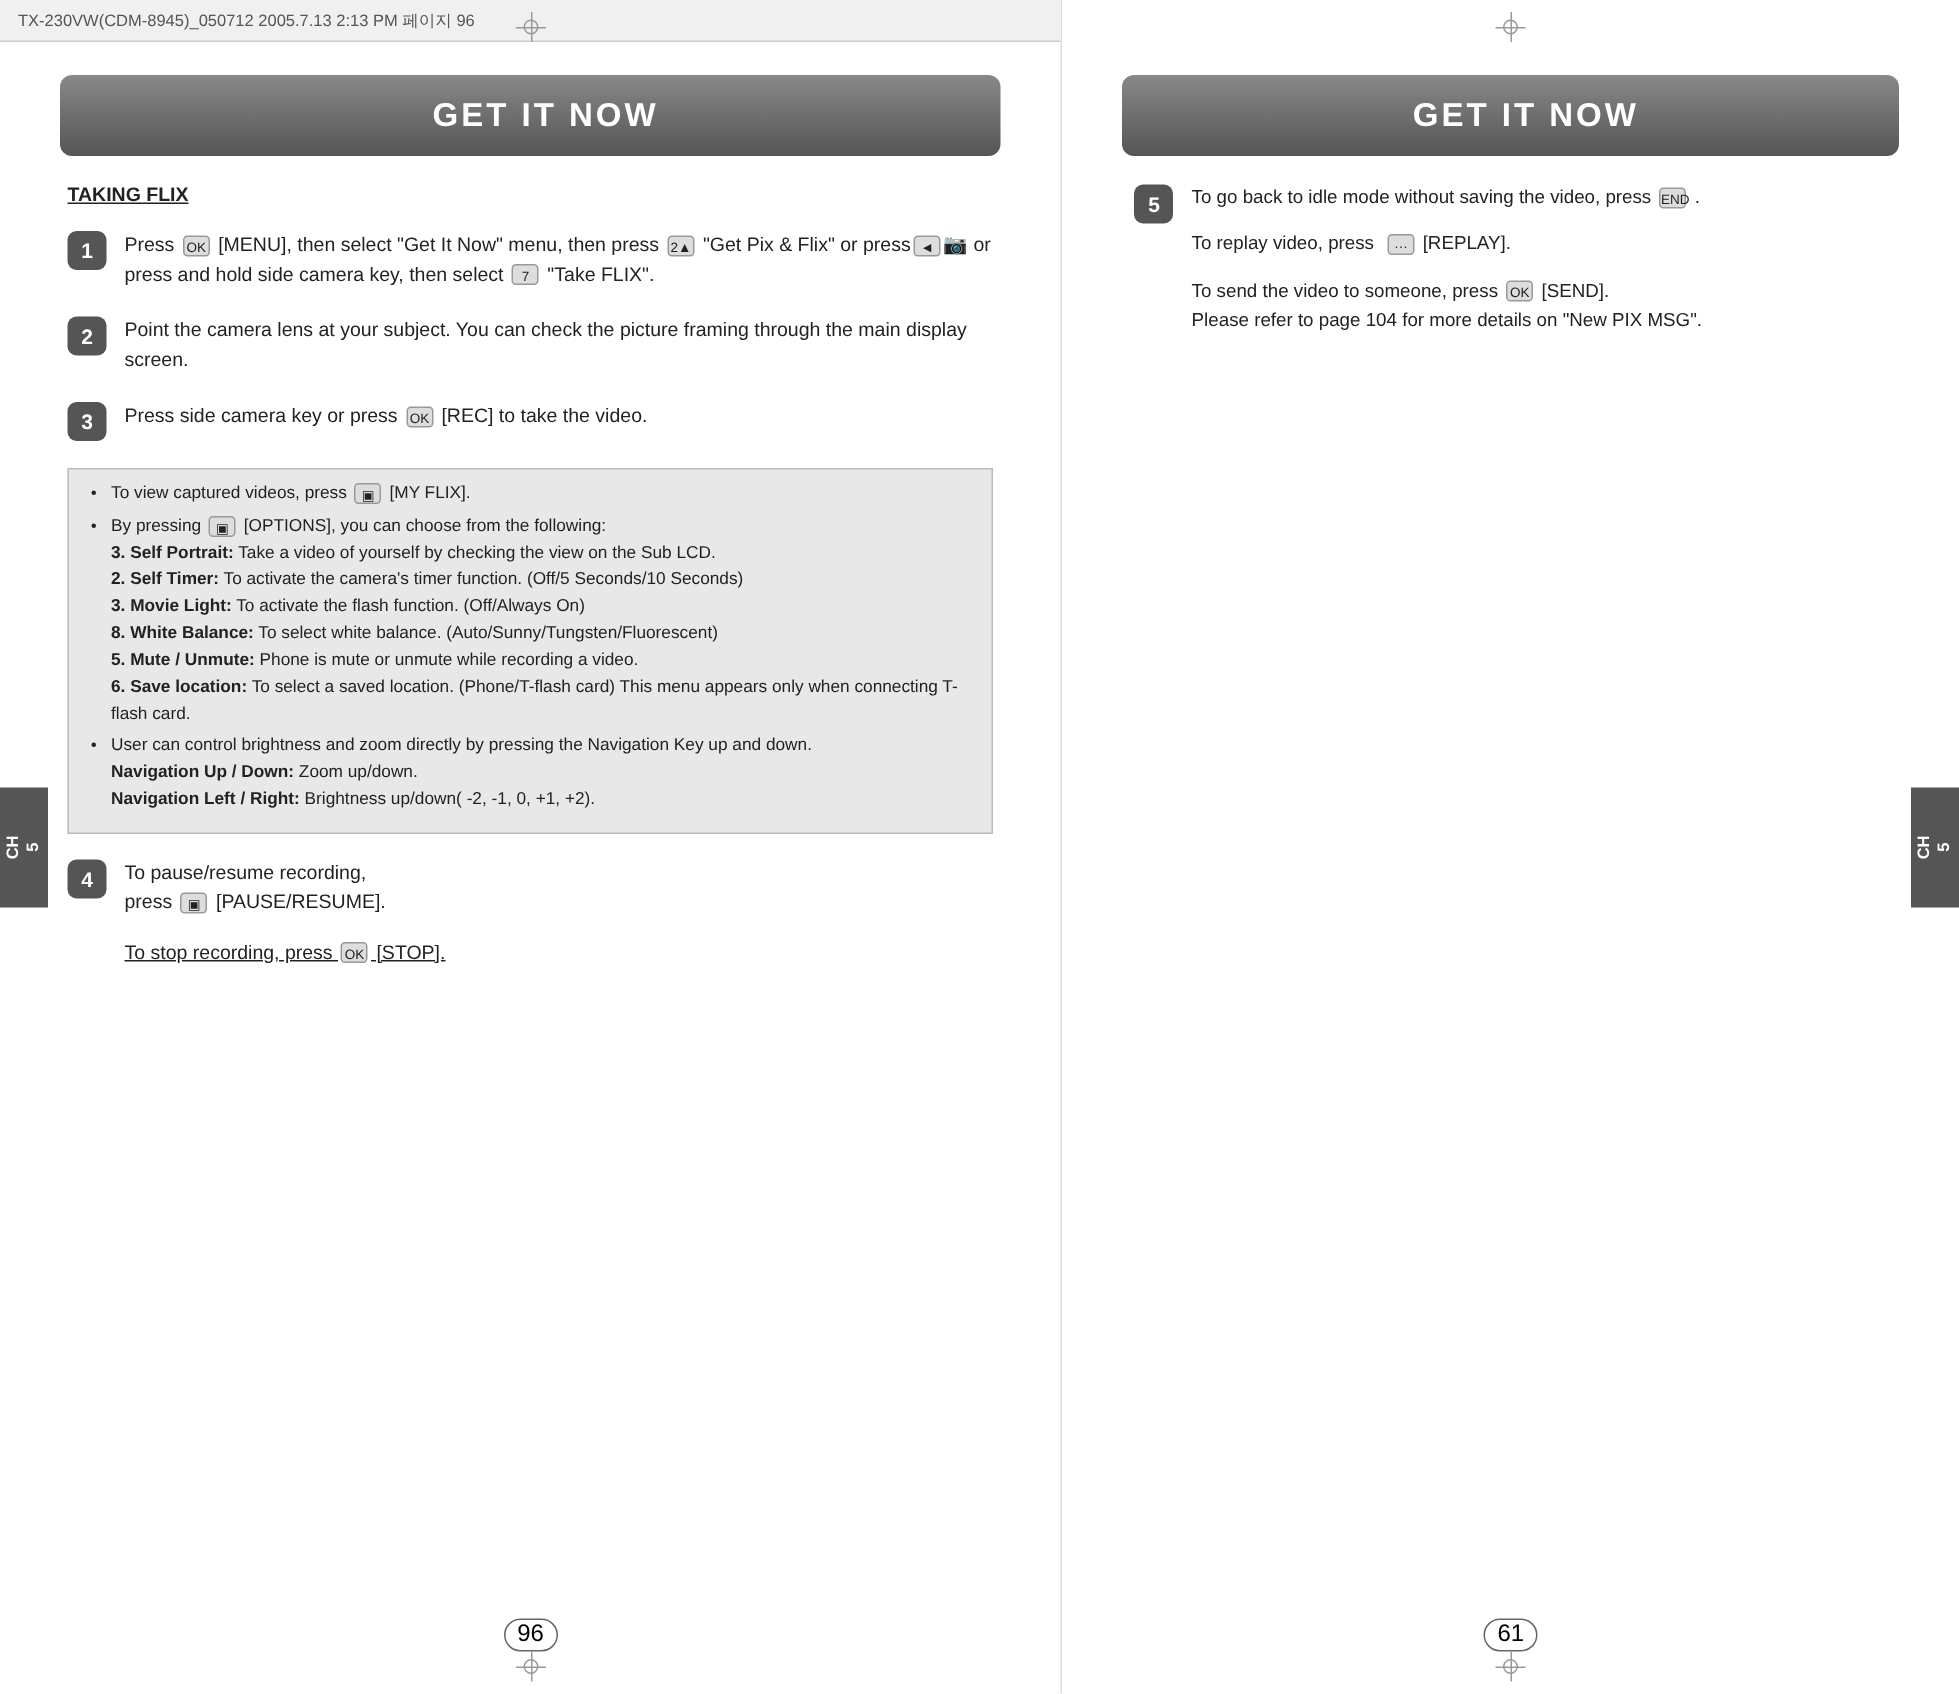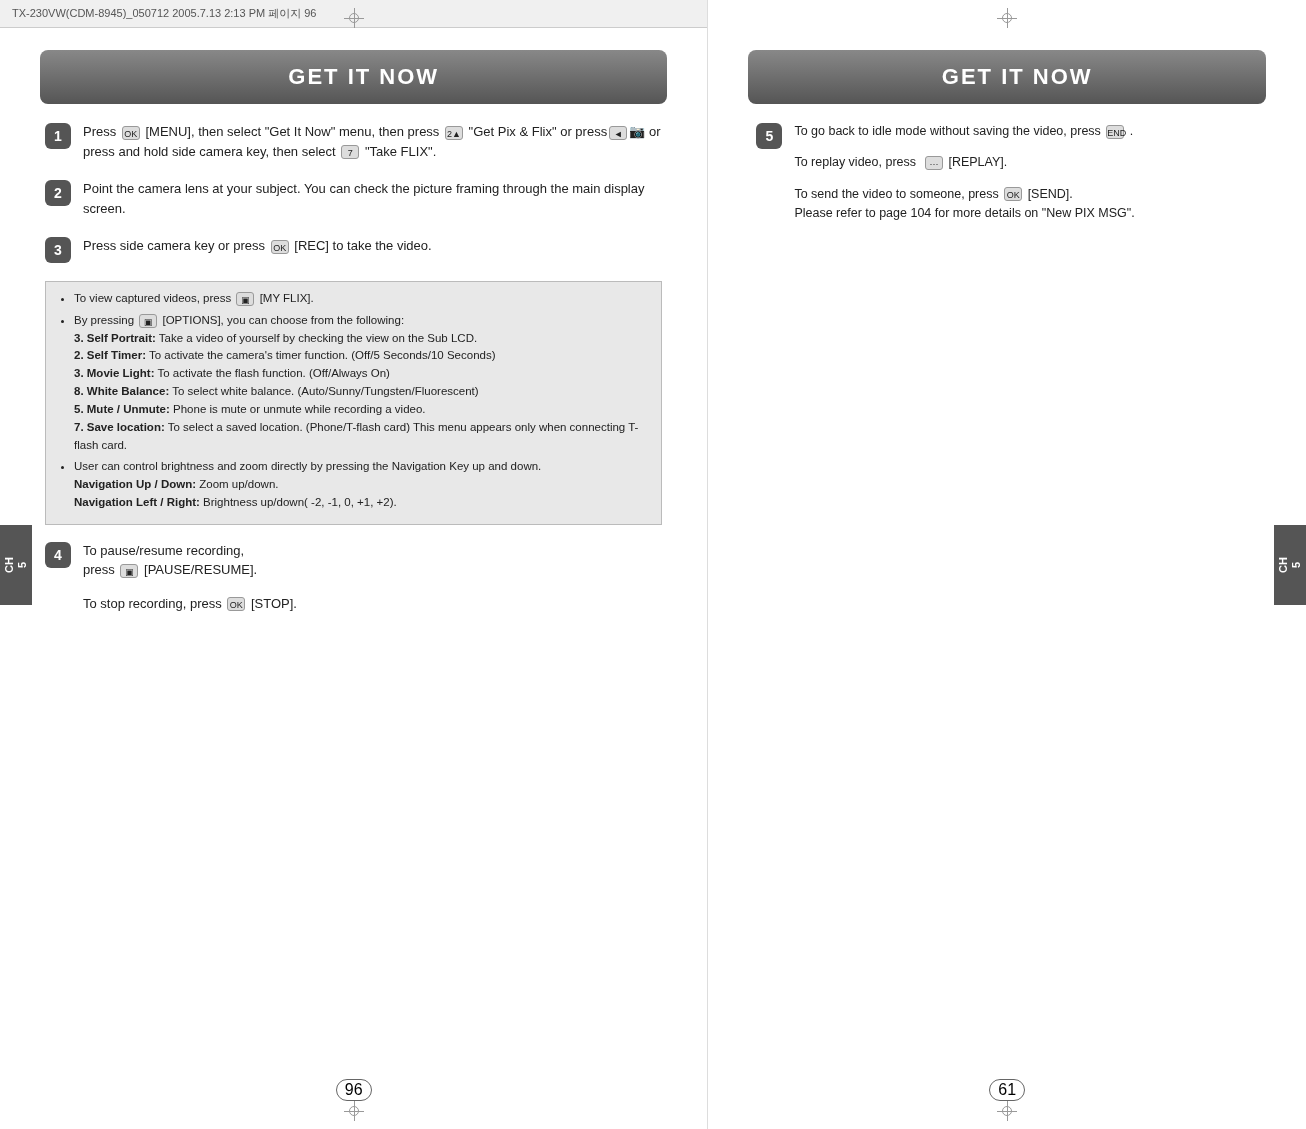--- a/index.html
+++ b/index.html
@@ -269,6 +269,7 @@
 
   <div class="content">
 
+    <div class="section-title">TAKING FLIX</div>
 
     <div class="step">
       <div class="step-number">1</div>

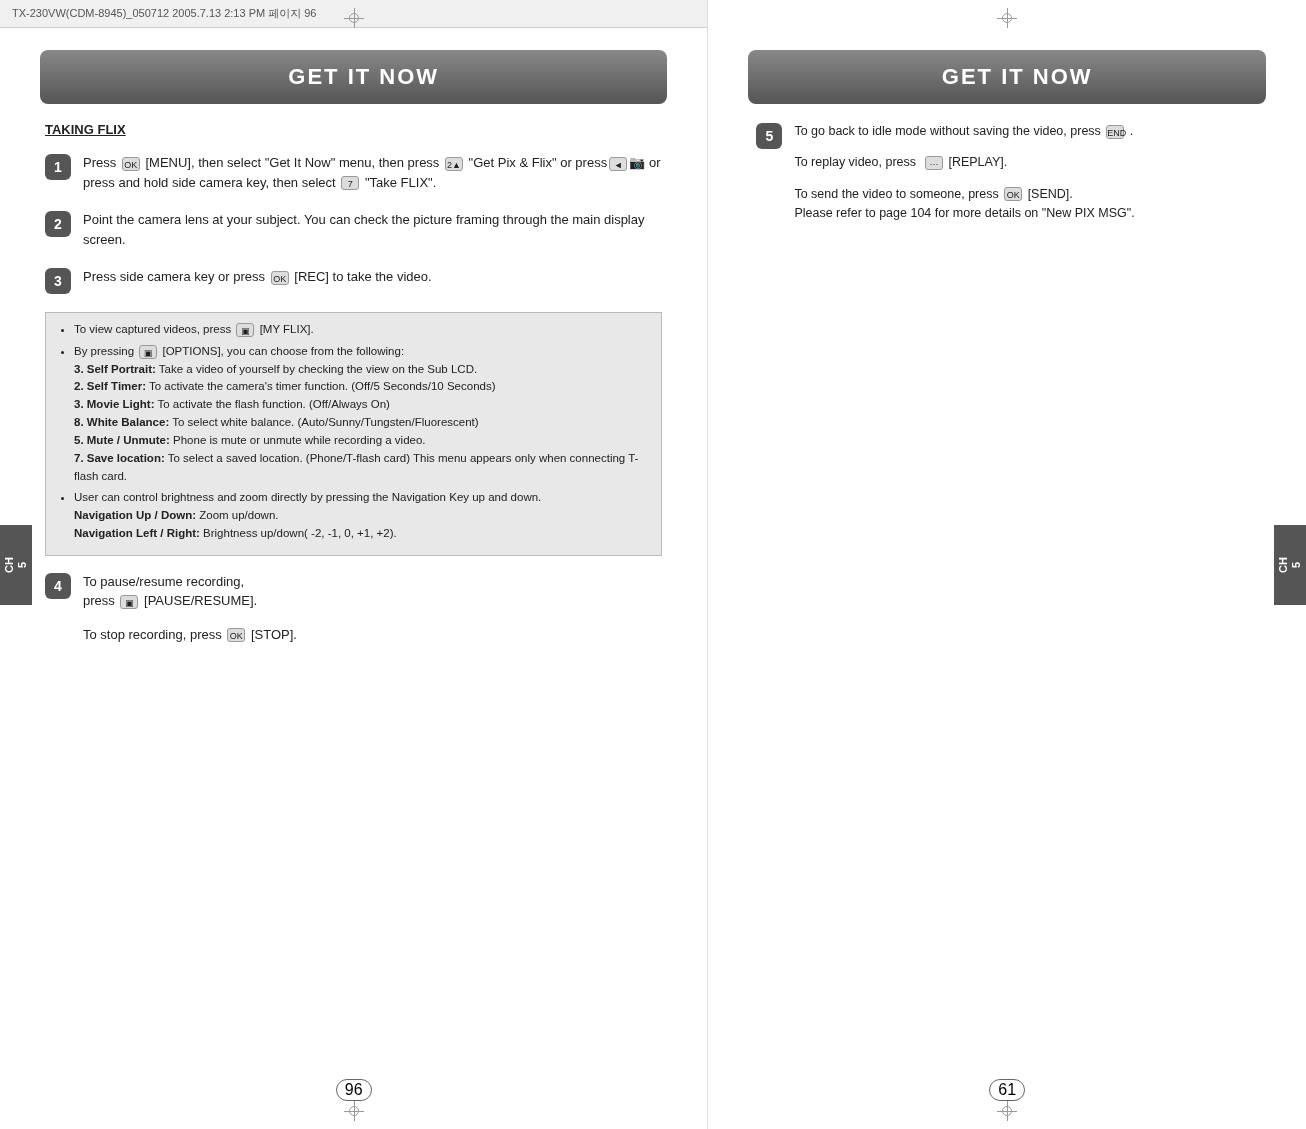--- a/index.html
+++ b/index.html
@@ -305,7 +305,7 @@
           <span class="bold">3. Movie Light:</span> To activate the flash function. (Off/Always On)<br>
           <span class="bold">8. White Balance:</span> To select white balance. (Auto/Sunny/Tungsten/Fluorescent)<br>
           <span class="bold">5. Mute / Unmute:</span> Phone is mute or unmute while recording a video.<br>
-          <span class="bold">7. Save location:</span> To select a saved location. (Phone/T-flash card) This menu appears only when connecting T-flash card.
+          <span class="bold">6. Save location:</span> To select a saved location. (Phone/T-flash card) This menu appears only when connecting T-flash card.
         </li>
         <li>
           User can control brightness and zoom directly by pressing the Navigation Key up and down.<br>

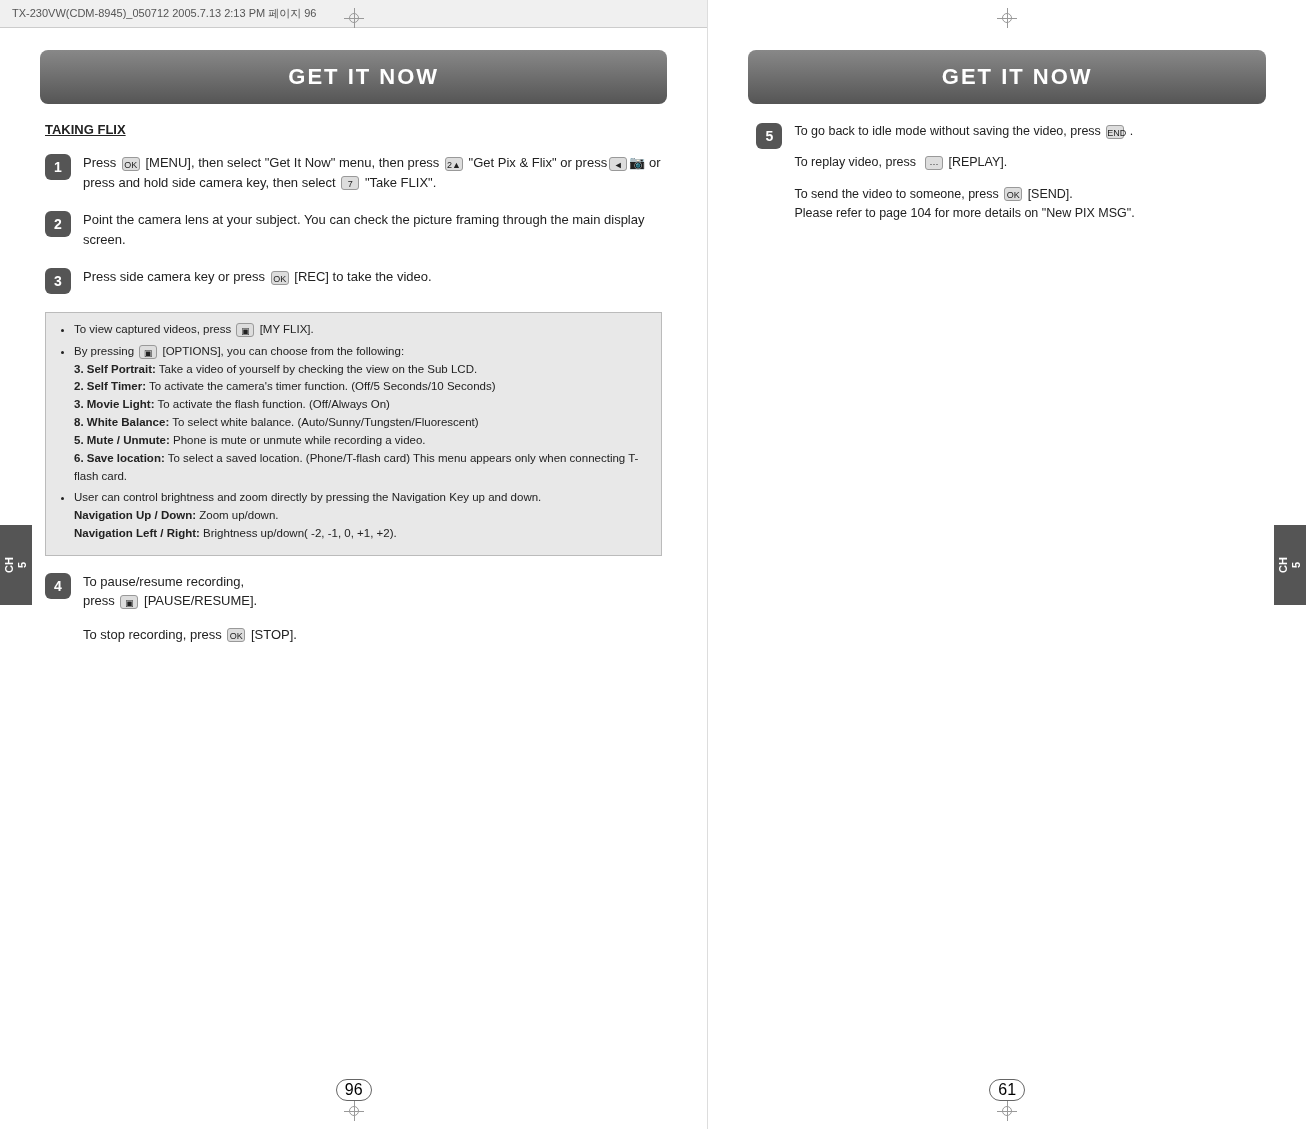--- a/index.html
+++ b/index.html
@@ -320,7 +320,7 @@
       <div class="step-content">
         To pause/resume recording,<br>
         press <span class="btn-icon">▣</span> [PAUSE/RESUME].
-        <div style="margin-top:14px;">
+        <div style="margin-top:14px;text-decoration:underline;">
           To stop recording, press <span class="btn-icon">OK</span> [STOP].
         </div>
       </div>

